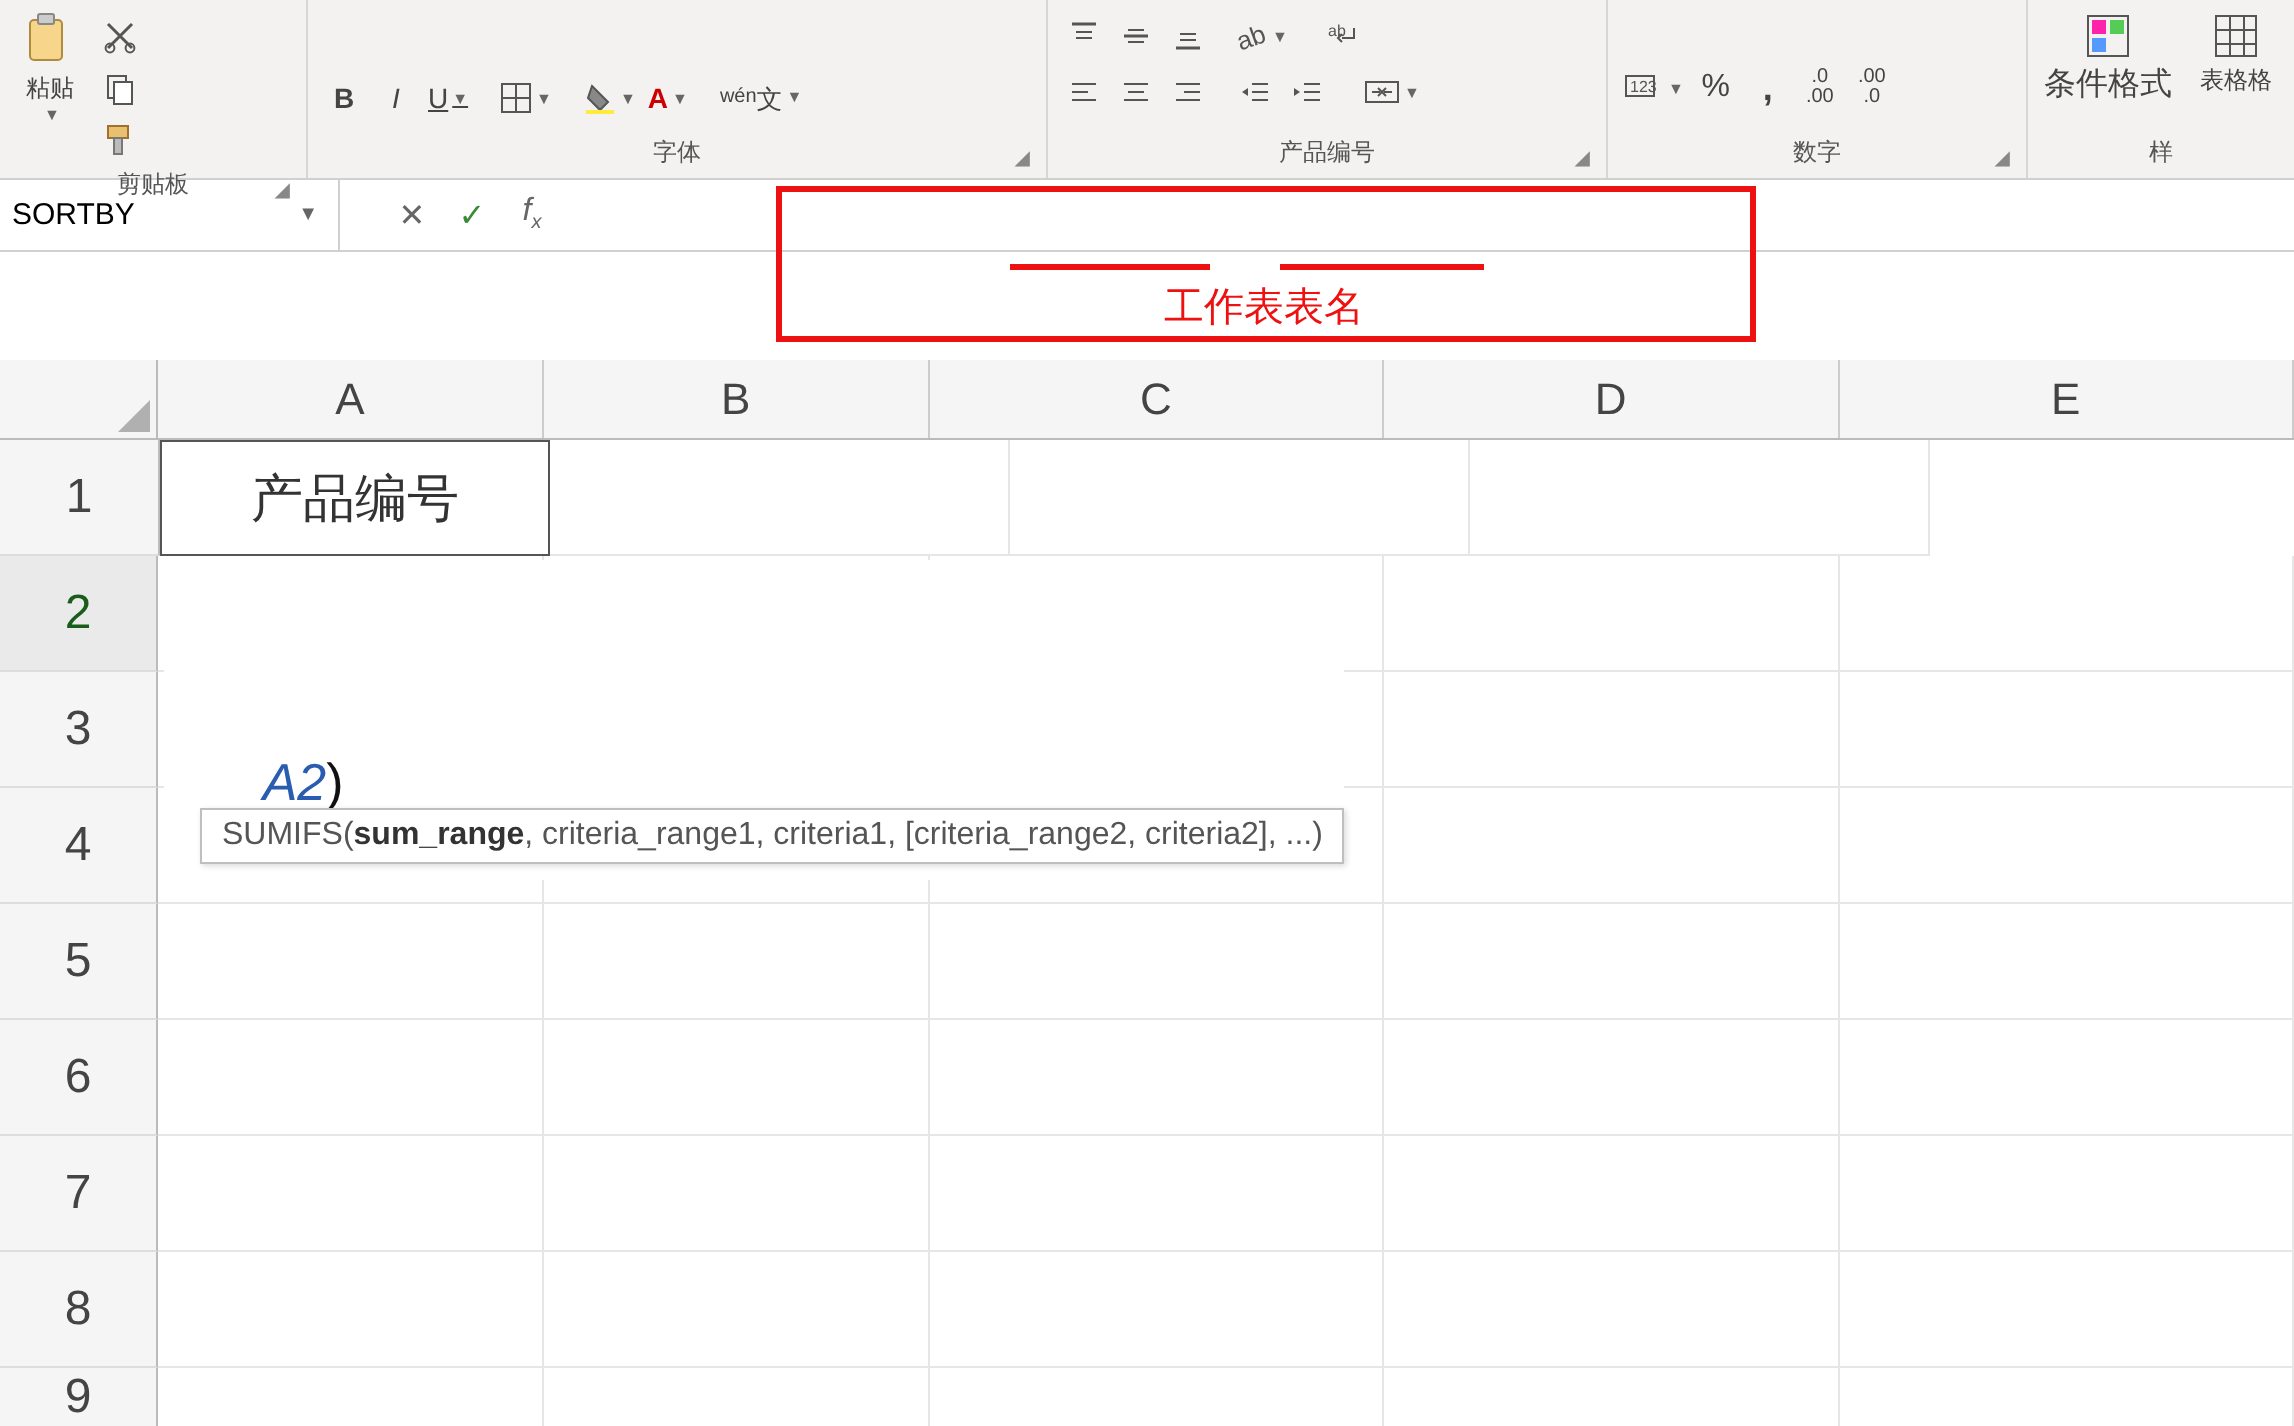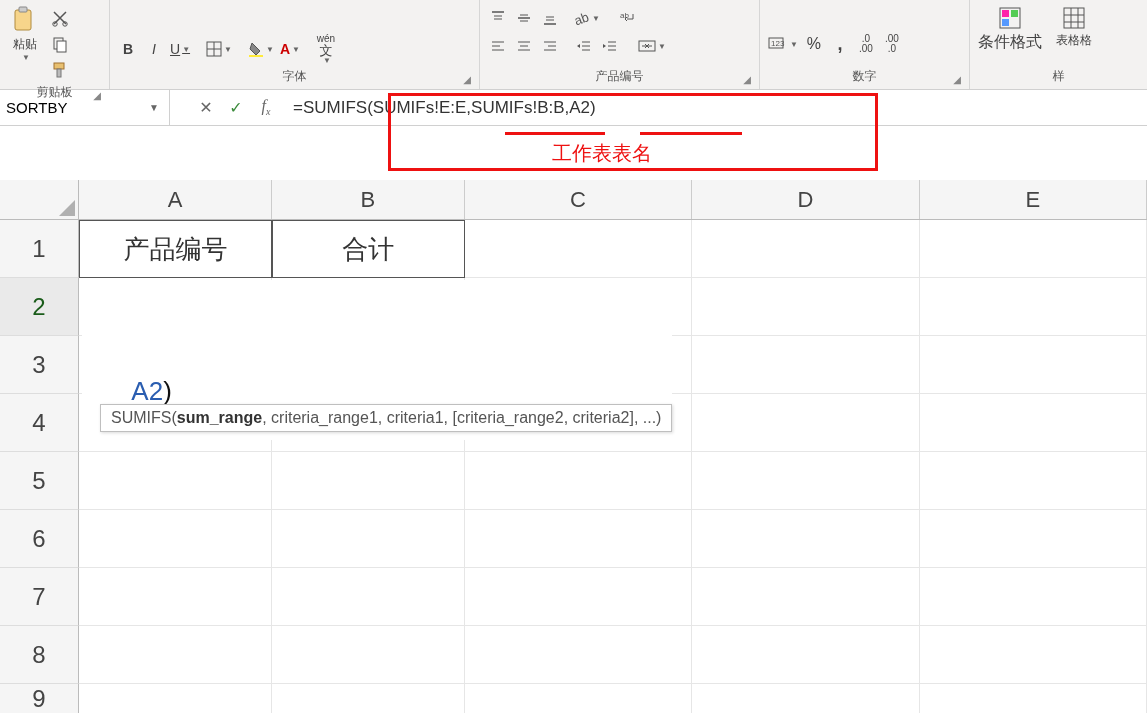--- a/index.html
+++ b/index.html
@@ -223,7 +223,7 @@
 
 <div class="ribbon">
 
-  <div class="group" style="width:110px">
+  <div class="group" style="width:154px">
     <div class="group-body">
       <div class="btn big-btn">
         <svg width="26" height="28" viewBox="0 0 26 28">

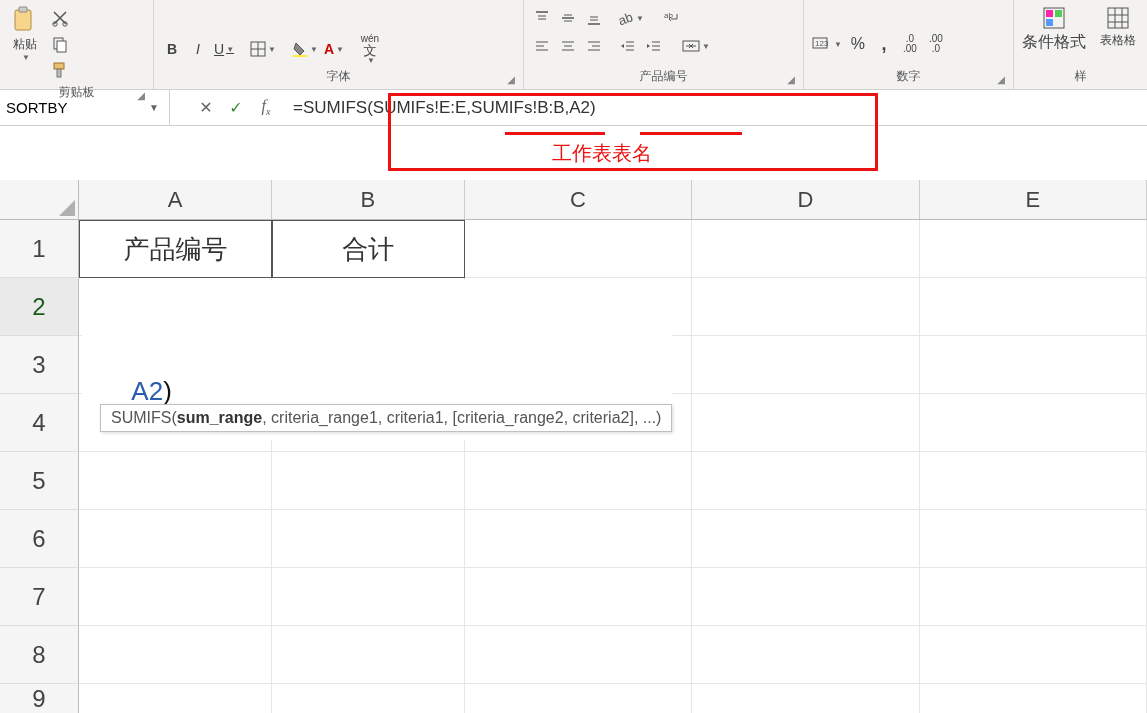--- a/index.html
+++ b/index.html
@@ -293,7 +293,7 @@
             <span class="dd">▼</span>
           </div>
         <div style="width:8px"></div>
-        <div class="btn" style="flex-direction:column;font-size:10px;line-height:1">
+        <div class="btn" style="flex-direction:row;font-size:10px;line-height:1">
             <span>wén</span>
             <span style="font-size:13px">文</span>
             <span class="dd">▼</span>

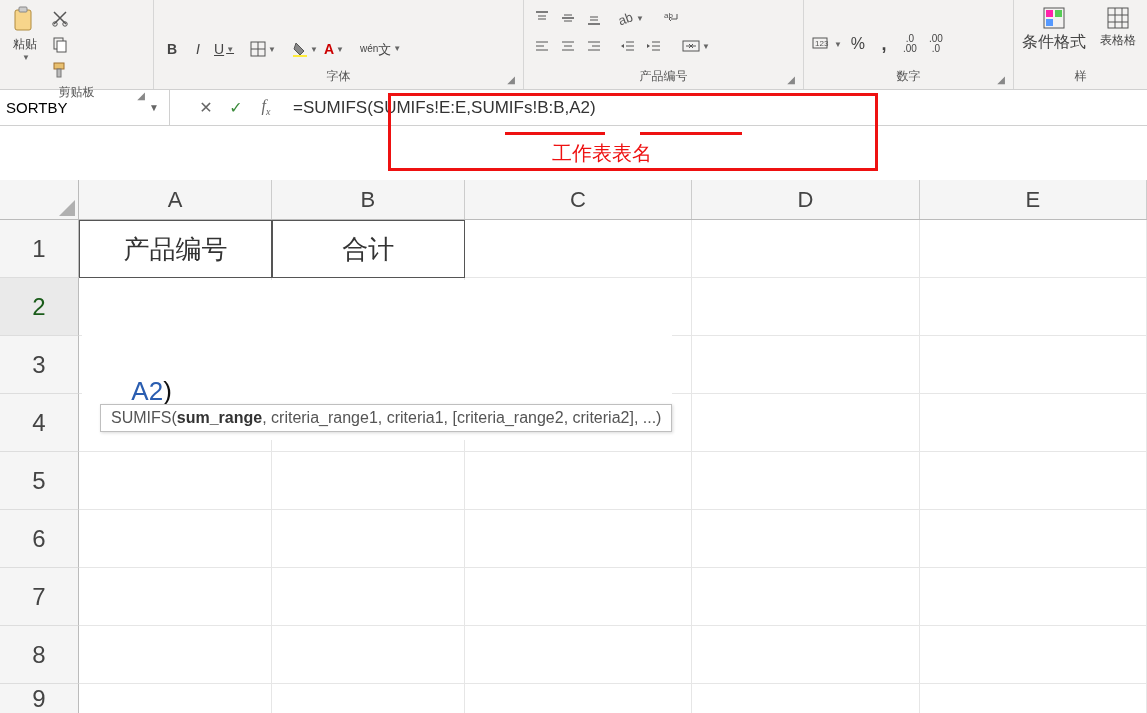--- a/index.html
+++ b/index.html
@@ -468,7 +468,7 @@
     <span class="fsep"></span>
     <span class="fbtn cancel">✕</span>
     <span class="fbtn ok">✓</span>
-    <span class="fbtn" style="font-style:italic;font-family:Liberation Serif, serif">f<sub style="font-size:10px">x</sub></span>
+    <span class="fbtn" style="font-style:italic;font-family:Liberation Sans, sans-serif">f<sub style="font-size:10px">x</sub></span>
   </div>
   <div class="finput">
     <span>=SUMIFS(SUMIFs!E:E,SUMIFs!B:B,A2)</span>

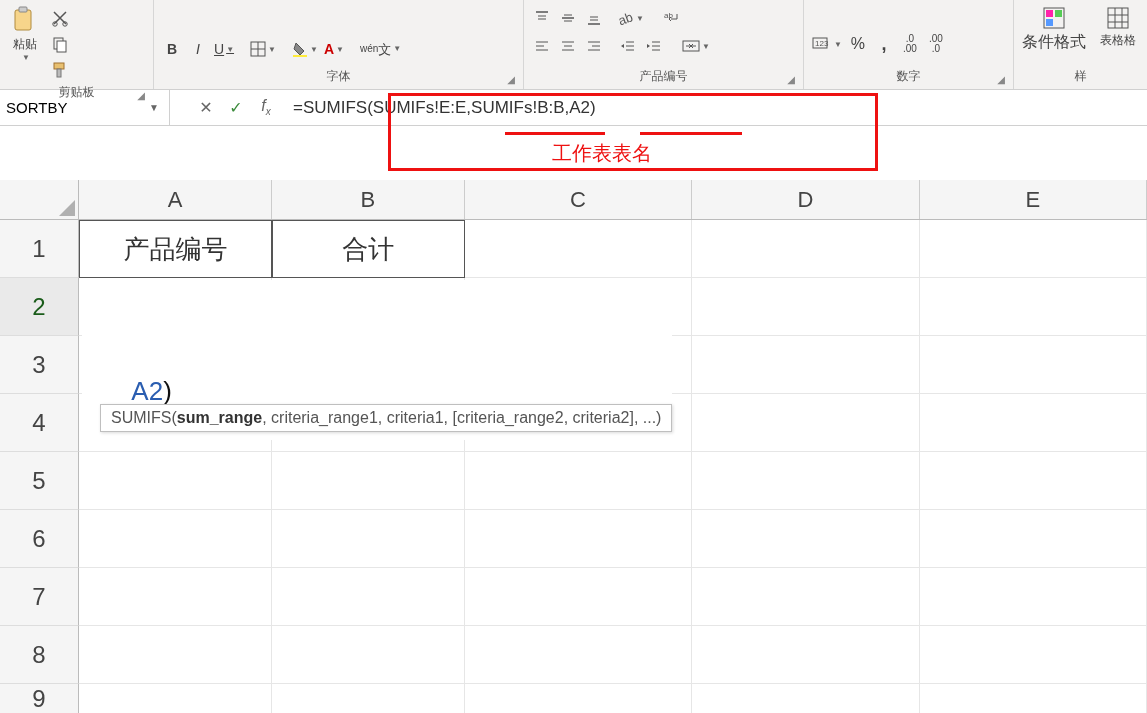--- a/index.html
+++ b/index.html
@@ -470,9 +470,6 @@
     <span class="fbtn ok">✓</span>
     <span class="fbtn" style="font-style:italic;font-family:Liberation Sans, sans-serif">f<sub style="font-size:10px">x</sub></span>
   </div>
-  <div class="finput">
-    <span>=SUMIFS(SUMIFs!E:E,SUMIFs!B:B,A2)</span>
-  </div>
 </div>
 
 <div class="red-box" style="left:388px;top:93px;width:490px;height:78px"></div>

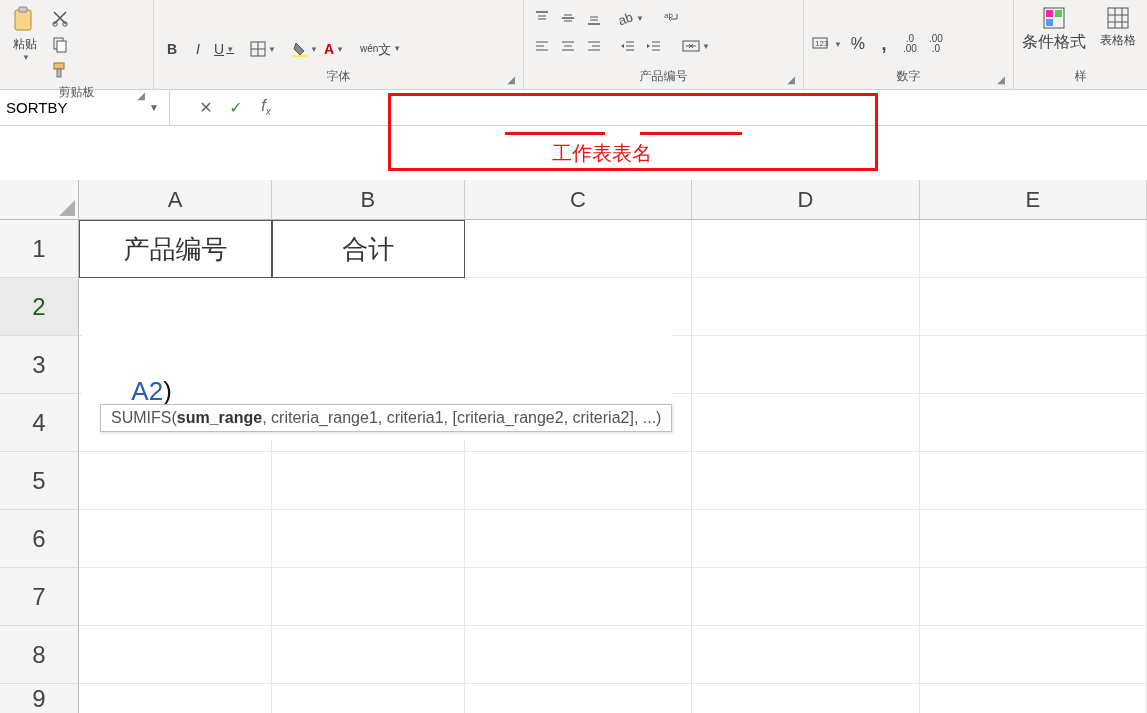--- a/index.html
+++ b/index.html
@@ -475,7 +475,7 @@
 <div class="red-box" style="left:388px;top:93px;width:490px;height:78px"></div>
 <div class="red-underline" style="left:505px;top:132px;width:100px"></div>
 <div class="red-underline" style="left:640px;top:132px;width:102px"></div>
-<div class="red-label" style="left:552px;top:140px">工作表表名</div>
+<div class="red-label" style="left:582px;top:140px">工作表表名</div>
 
 <div class="grid-wrap">
   <div class="colhdrs">

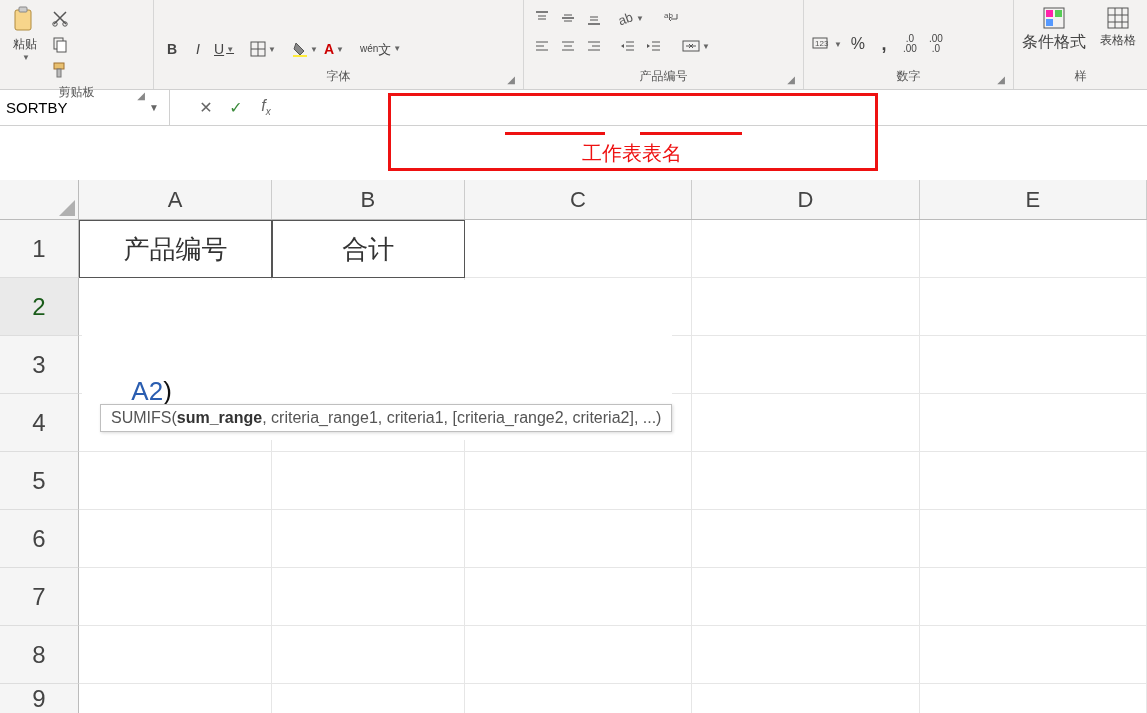--- a/index.html
+++ b/index.html
@@ -491,7 +491,6 @@
     <div class="gridrow">
       <div class="rowhdr">1</div>
       <div class="cell bordered header" style="width:195px">产品编号</div>
-      <div class="cell bordered header" style="width:195px">合计</div>
       <div class="cell" style="width:230px"></div>
       <div class="cell" style="width:230px"></div>
       <div class="cell" style="width:230px"></div>

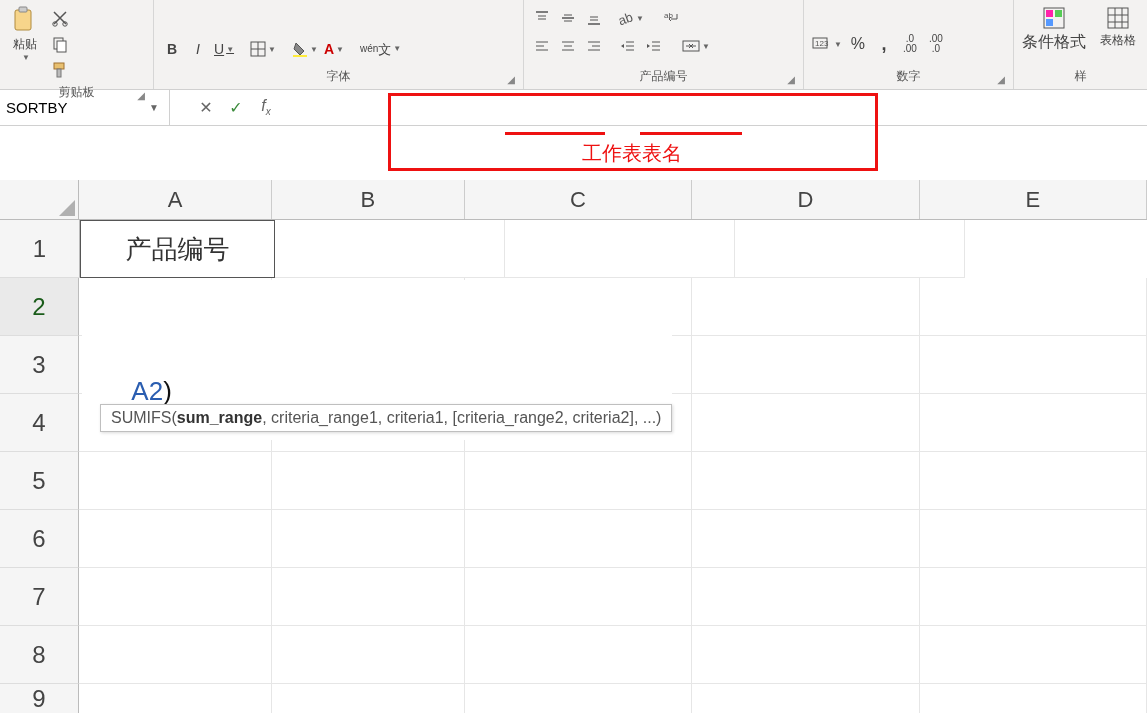--- a/index.html
+++ b/index.html
@@ -201,7 +201,7 @@
     white-space: pre-wrap;
   }
   .edit-black { color: #111; }
-  .edit-blue { color: #2a5db0; }
+  .edit-blue { color: #2a5db0; font-style: italic; }
 
   .tooltip {
     position: absolute;

